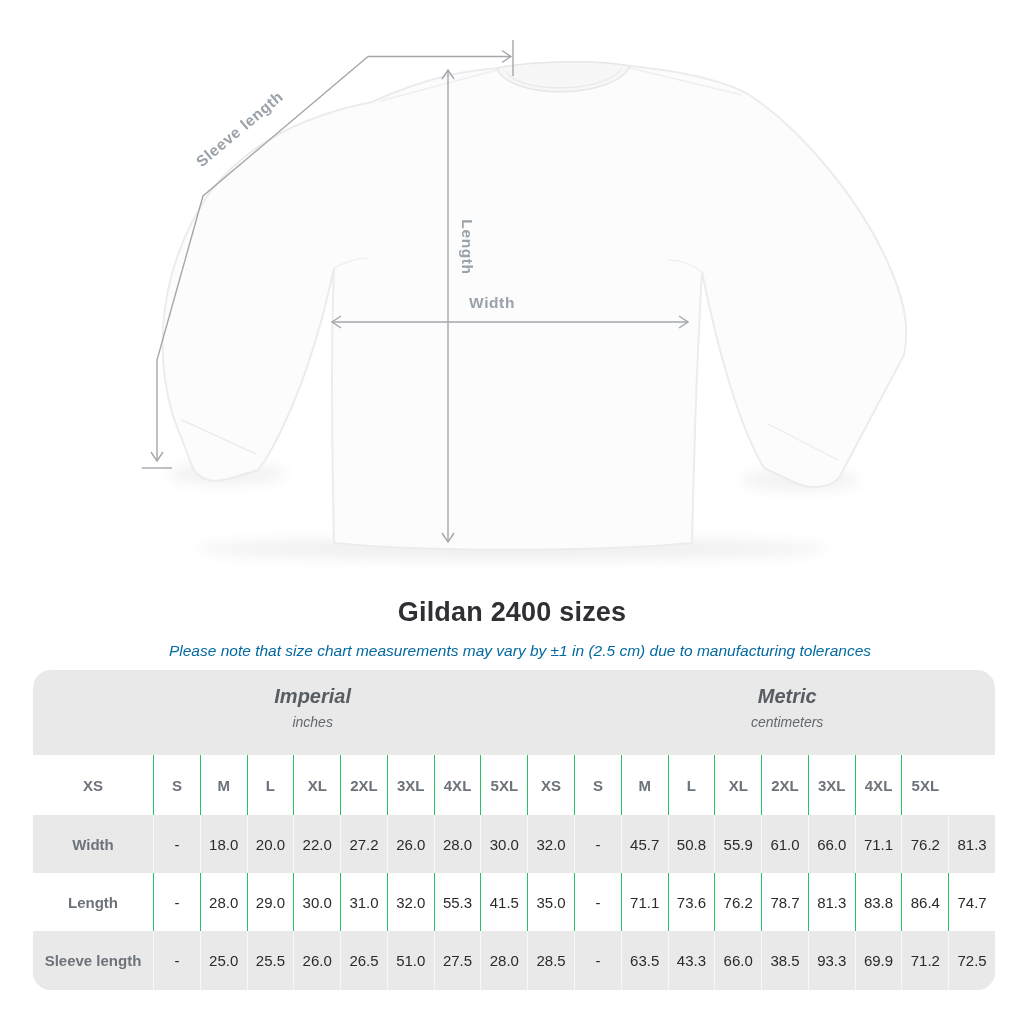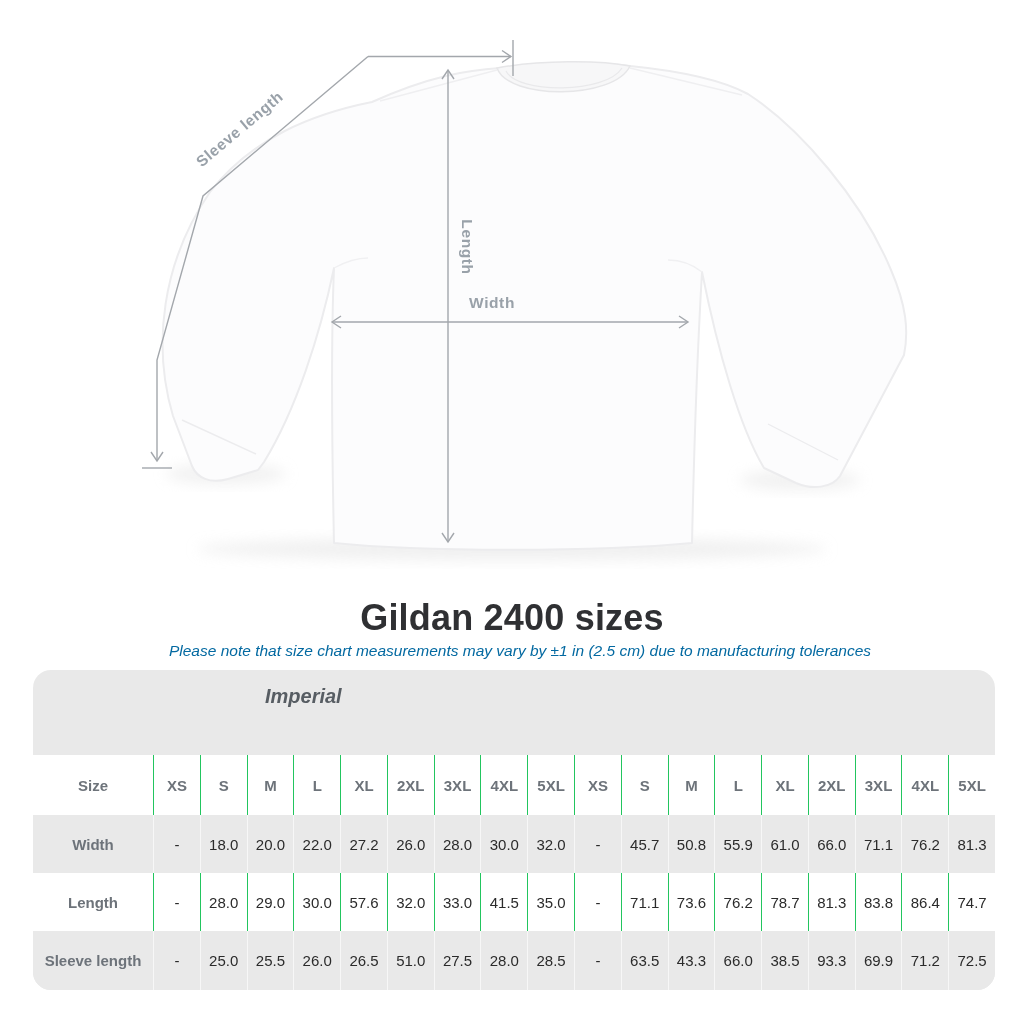--- a/index.html
+++ b/index.html
@@ -15,7 +15,7 @@
   
   .page-title{
     position:absolute;left:0;top:597px;width:1024px;text-align:center;
-    font-size:36px;font-weight:bold;color:#2f3033;margin:0;letter-spacing:.2px;
+    font-size:27px;font-weight:bold;color:#2f3033;margin:0;letter-spacing:.2px;
   }
   .page-subtitle{
     position:absolute;left:0;top:634px;width:1024px;text-align:center;

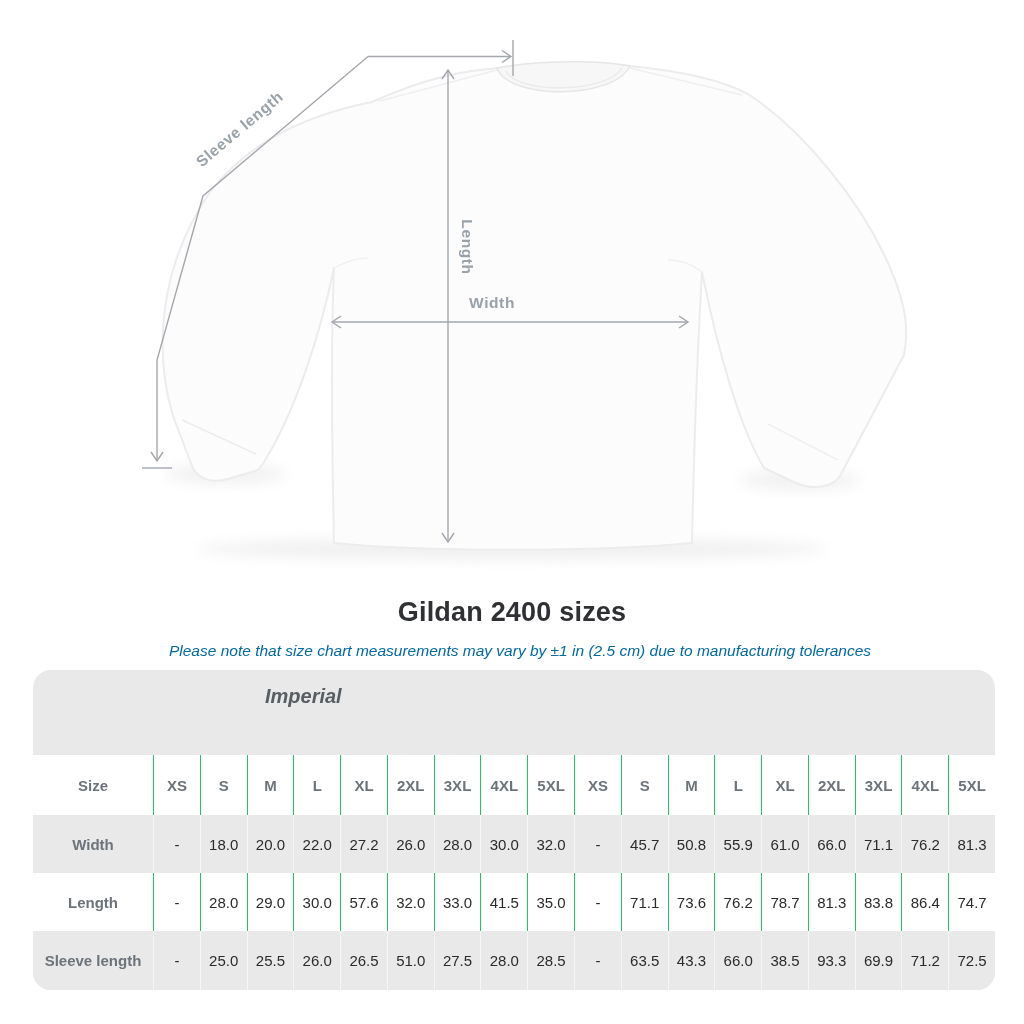--- a/index.html
+++ b/index.html
@@ -28,7 +28,7 @@
   }
   .unit-header{display:flex;height:85px;box-sizing:border-box;padding-top:15px;}
   .unit-group{text-align:center;}
-  .unit-group.imperial{width:56.2%;}
+  .unit-group.imperial{width:56.2%;margin-left:13px;}
   .unit-group.metric{width:43.8%;}
   .unit-title{font-size:20px;font-weight:bold;font-style:italic;color:#575d63;}
   .unit-sub{font-size:14px;font-style:italic;color:#63686e;margin-top:6px;}

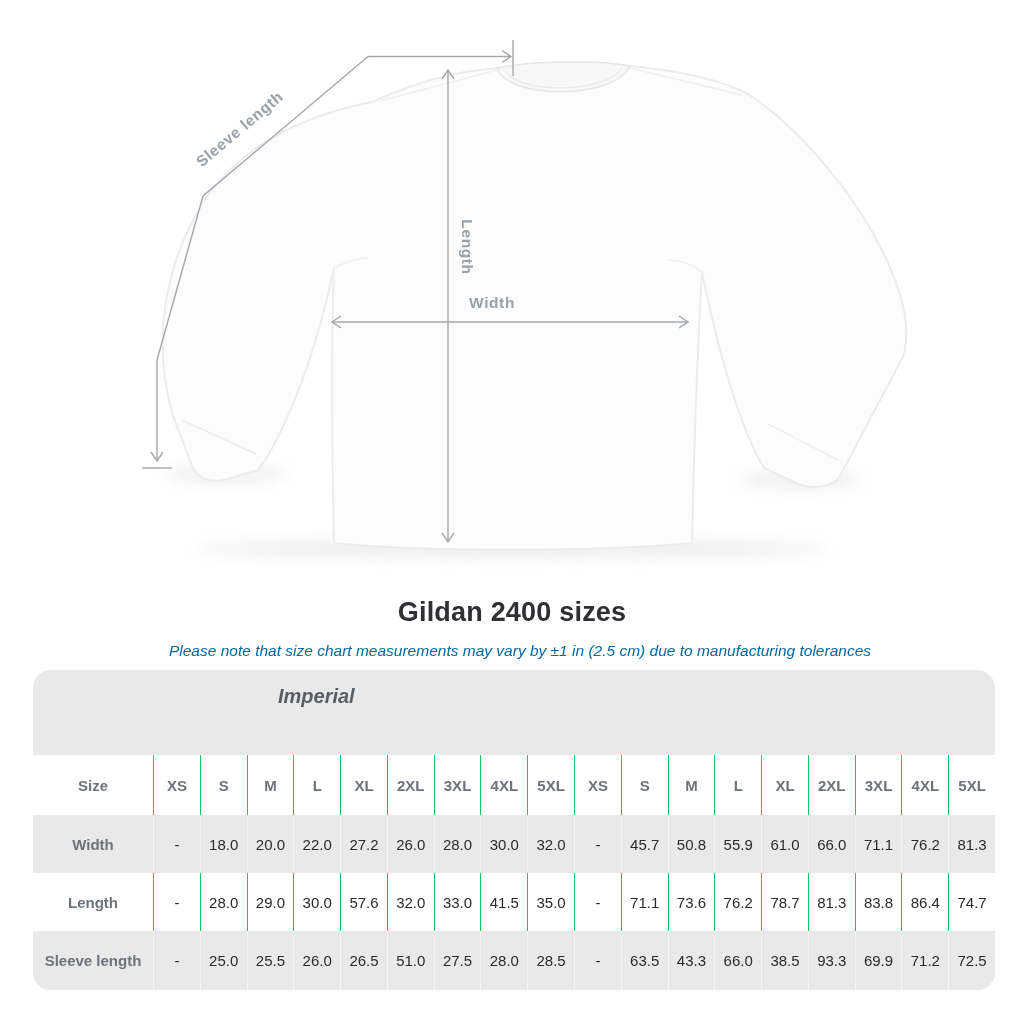--- a/index.html
+++ b/index.html
@@ -131,6 +131,10 @@
   <div class="unit-header">
     <div class="unit-group imperial">
       <div class="unit-title">Imperial</div>
+    </div>
+    <div class="unit-group metric">
+      <div class="unit-title">Metric</div>
+      <div class="unit-sub">centimeters</div>
     </div>
   </div>
   <div>

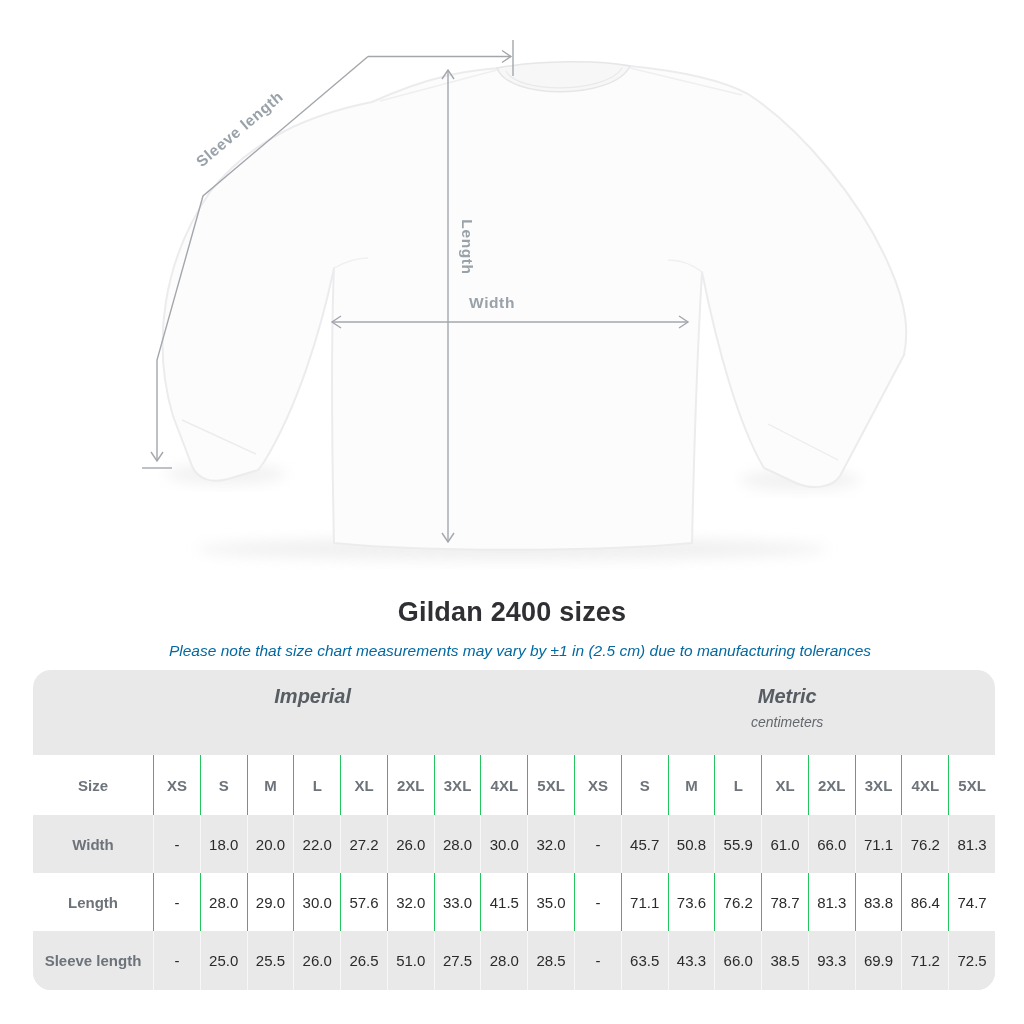--- a/index.html
+++ b/index.html
@@ -131,6 +131,7 @@
   <div class="unit-header">
     <div class="unit-group imperial">
       <div class="unit-title">Imperial</div>
+      <div class="unit-sub">inches</div>
     </div>
     <div class="unit-group metric">
       <div class="unit-title">Metric</div>

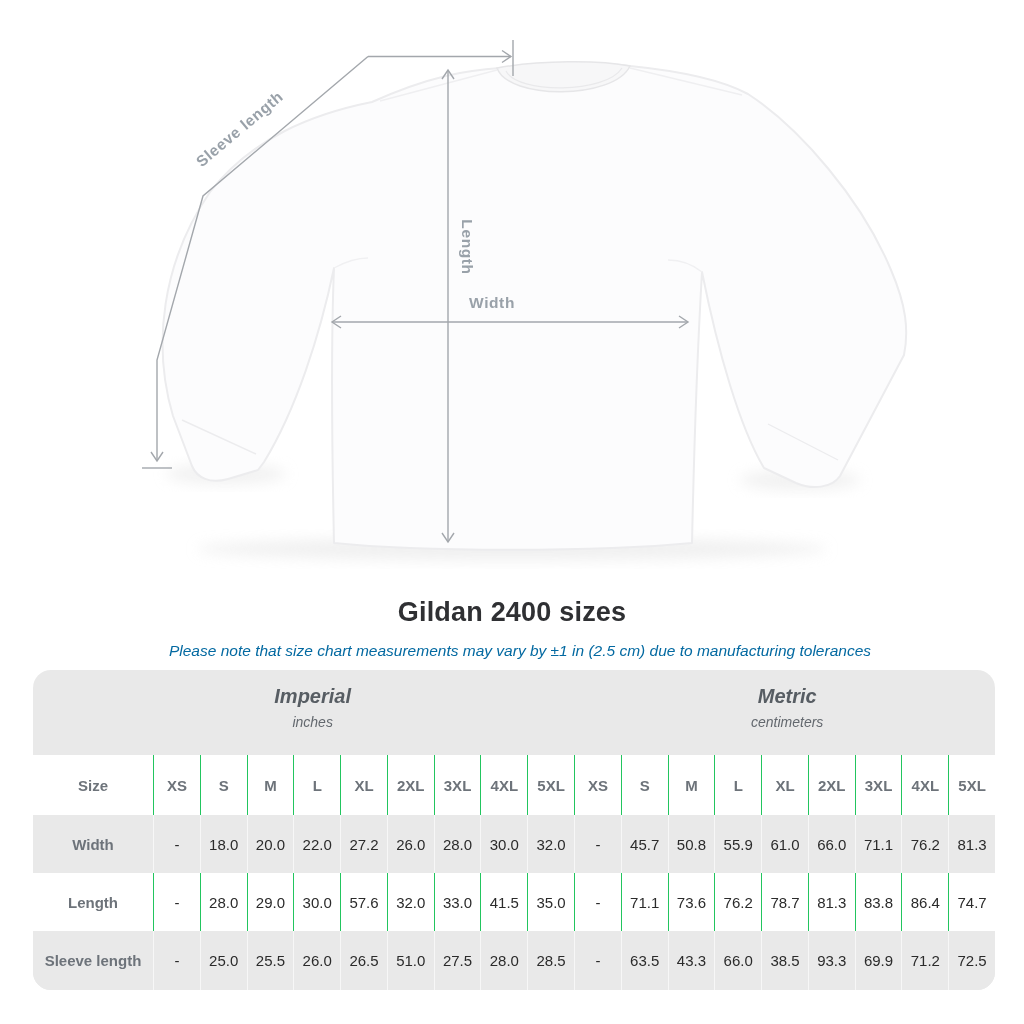--- a/index.html
+++ b/index.html
@@ -140,7 +140,6 @@
   </div>
   <div>
       <div class="row head r-white">
-        <div class="cell lbl">Size</div>
         <div class="cell colhead">XS</div>
         <div class="cell colhead">S</div>
         <div class="cell colhead">M</div>

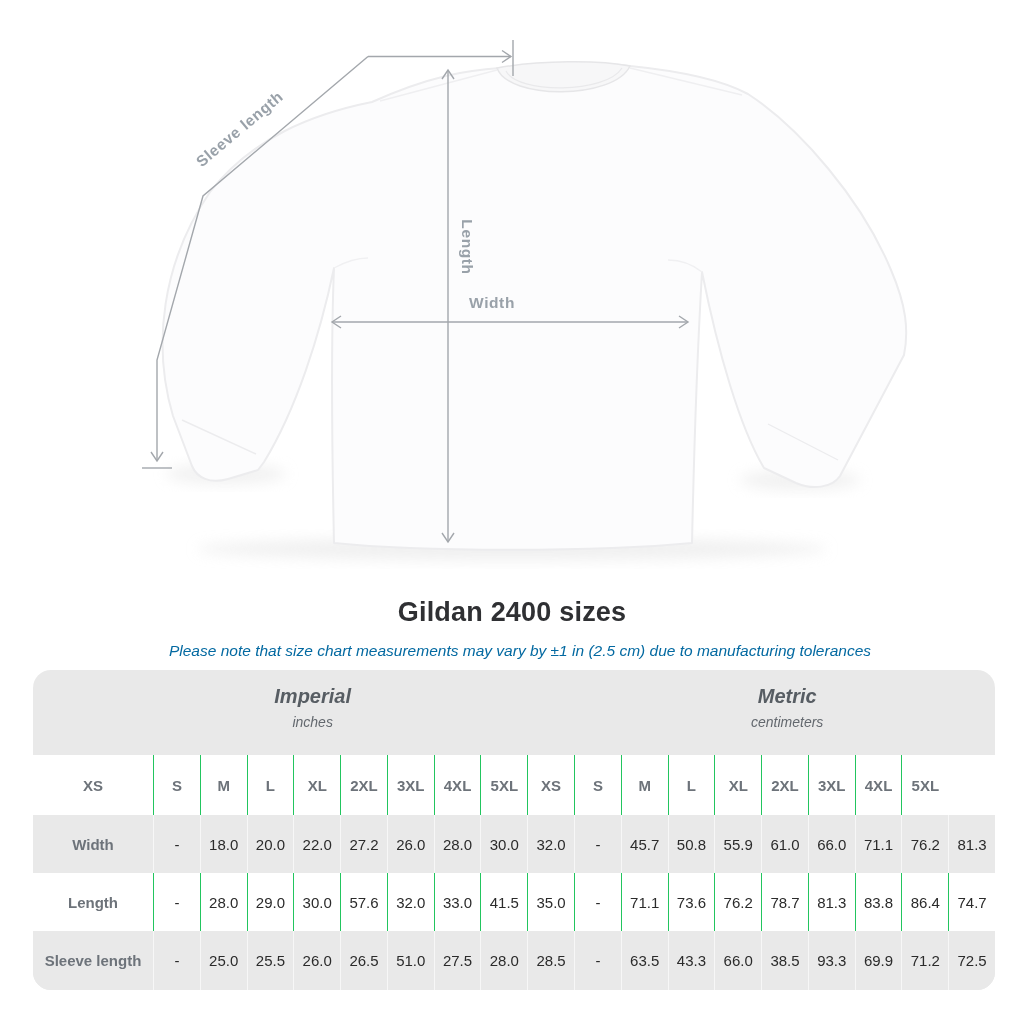--- a/index.html
+++ b/index.html
@@ -186,7 +186,7 @@
         <div class="cell val">28.0</div>
         <div class="cell val">29.0</div>
         <div class="cell val">30.0</div>
-        <div class="cell val">57.6</div>
+        <div class="cell val">31.0</div>
         <div class="cell val">32.0</div>
         <div class="cell val">33.0</div>
         <div class="cell val">41.5</div>

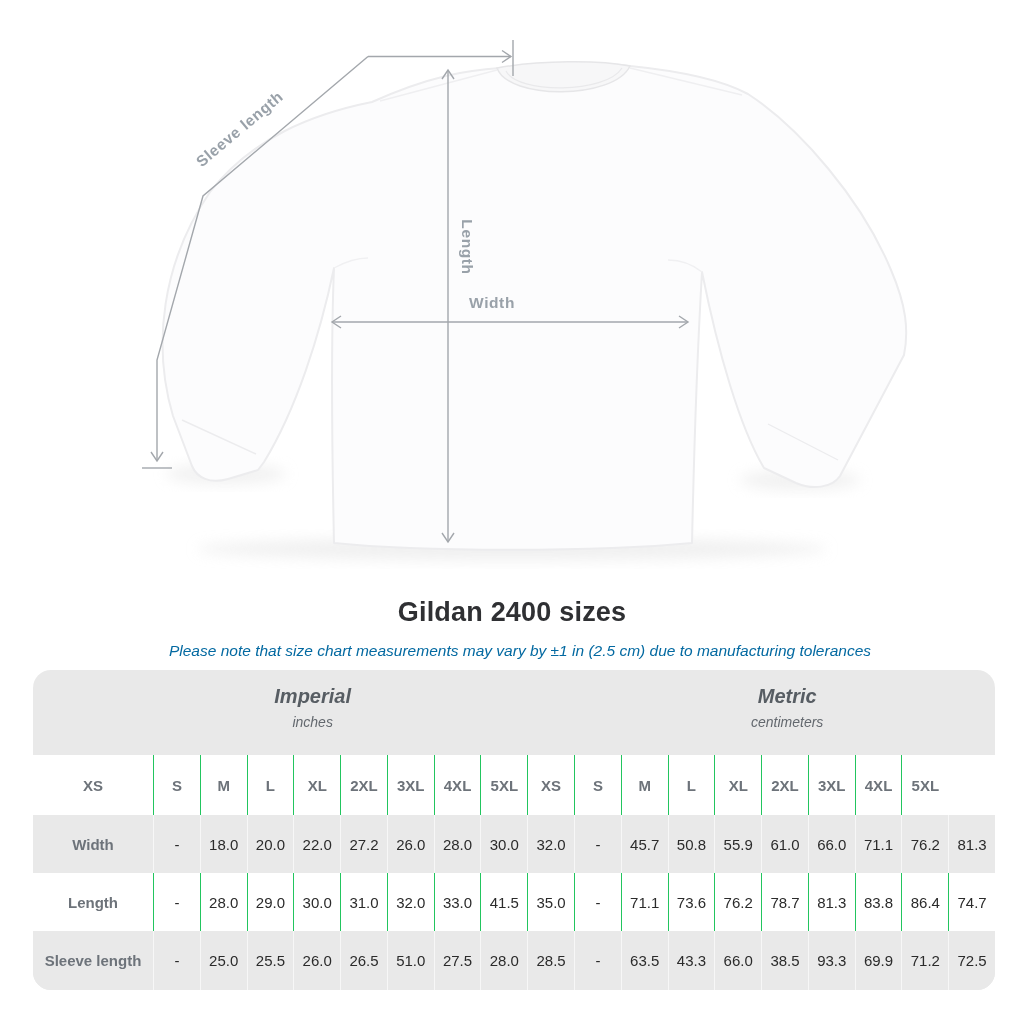--- a/index.html
+++ b/index.html
@@ -188,7 +188,7 @@
         <div class="cell val">30.0</div>
         <div class="cell val">31.0</div>
         <div class="cell val">32.0</div>
-        <div class="cell val">33.0</div>
+        <div class="cell val">55.3</div>
         <div class="cell val">41.5</div>
         <div class="cell val">35.0</div>
         <div class="cell val">-</div>

